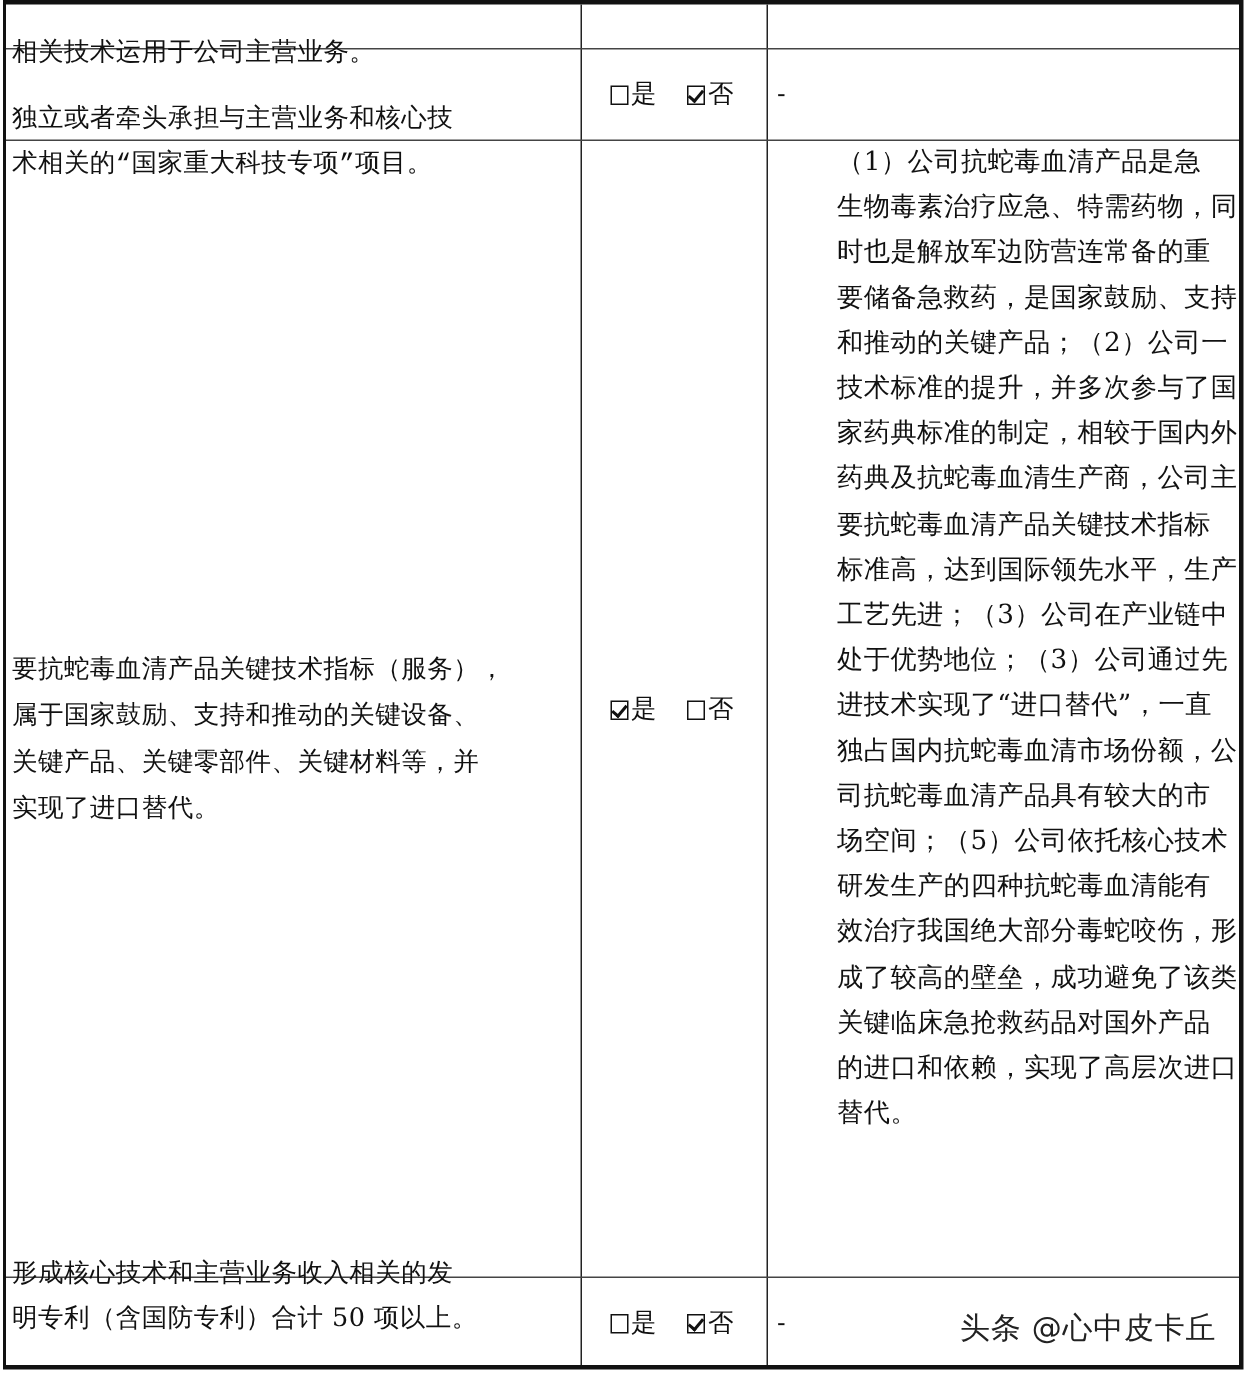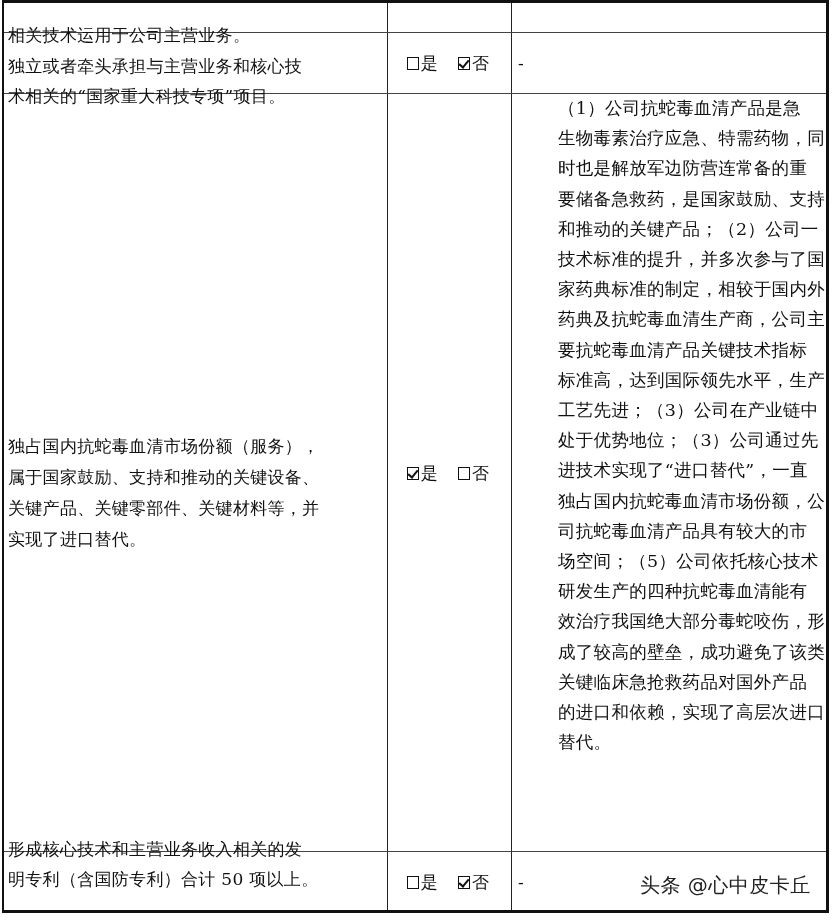--- a/index.html
+++ b/index.html
@@ -33,7 +33,7 @@
   <span>相关技术运用于公司主营业务。</span>
 </div>
 
-<div class="cell left" style="top:33px;">
+<div class="cell left" style="top:48px;font-family:Liberation Mono, monospace;">
   <div>独立或者牵头承担与主营业务和核心技</div>
   <div>术相关的“国家重大科技专项”项目。</div>
 </div>

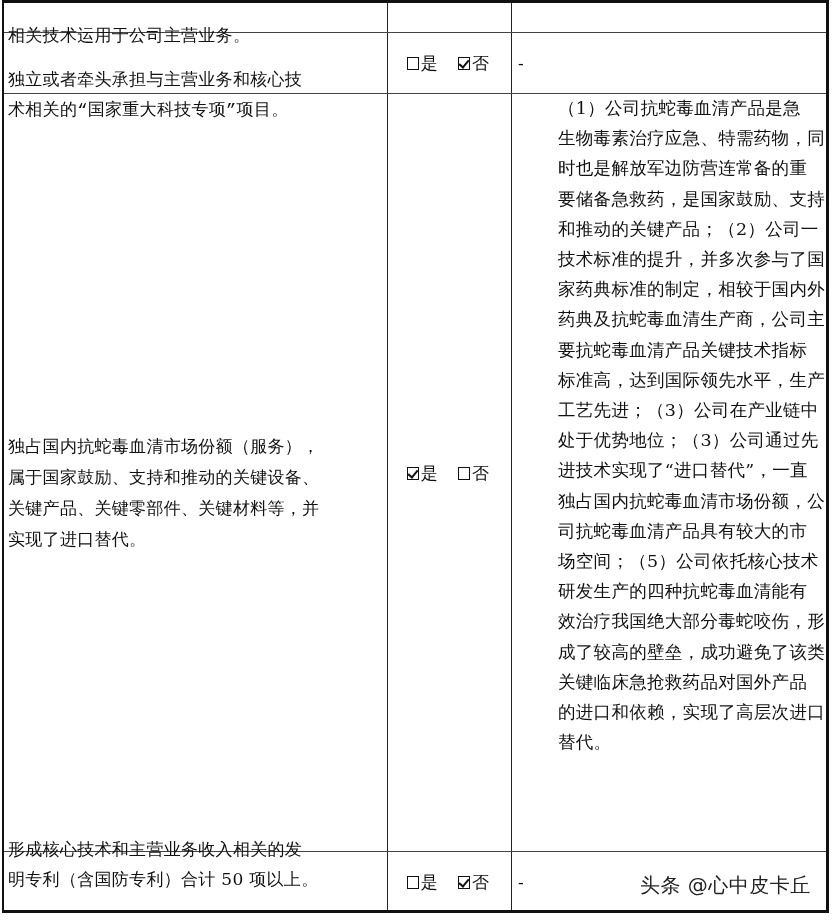--- a/index.html
+++ b/index.html
@@ -52,7 +52,7 @@
 </div>
 
 <div class="cell left" style="top:413px; line-height:31px;">
-  <div>独占国内抗蛇毒血清市场份额（服务），</div>
+  <div>要抗蛇毒血清产品关键技术指标（服务），</div>
   <div>属于国家鼓励、支持和推动的关键设备、</div>
   <div>关键产品、关键零部件、关键材料等，并</div>
   <div>实现了进口替代。</div>

